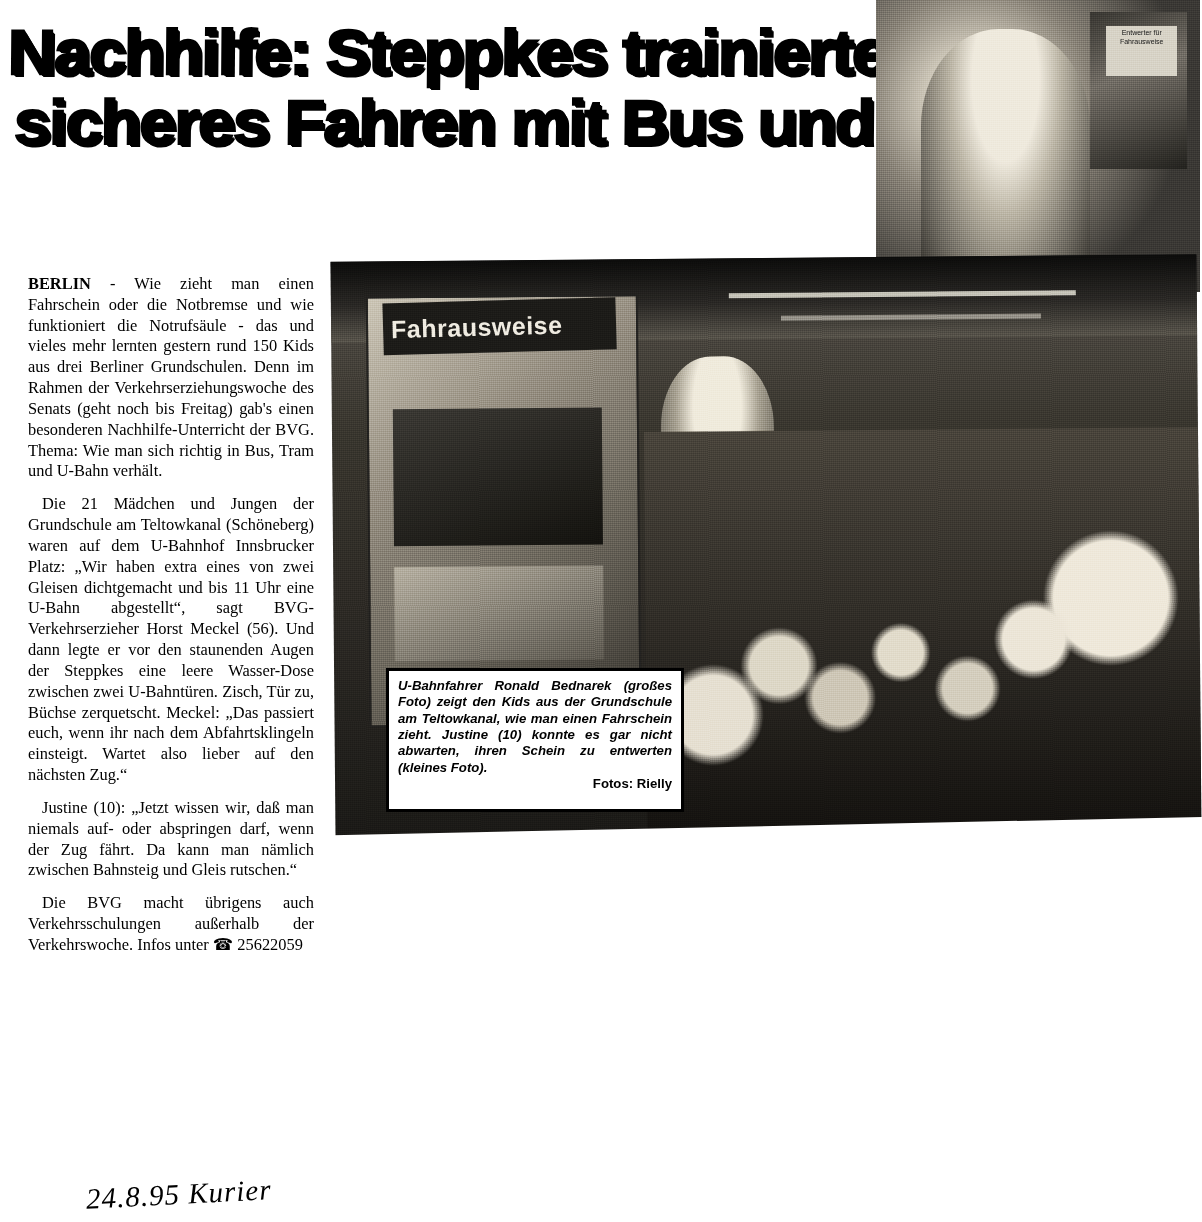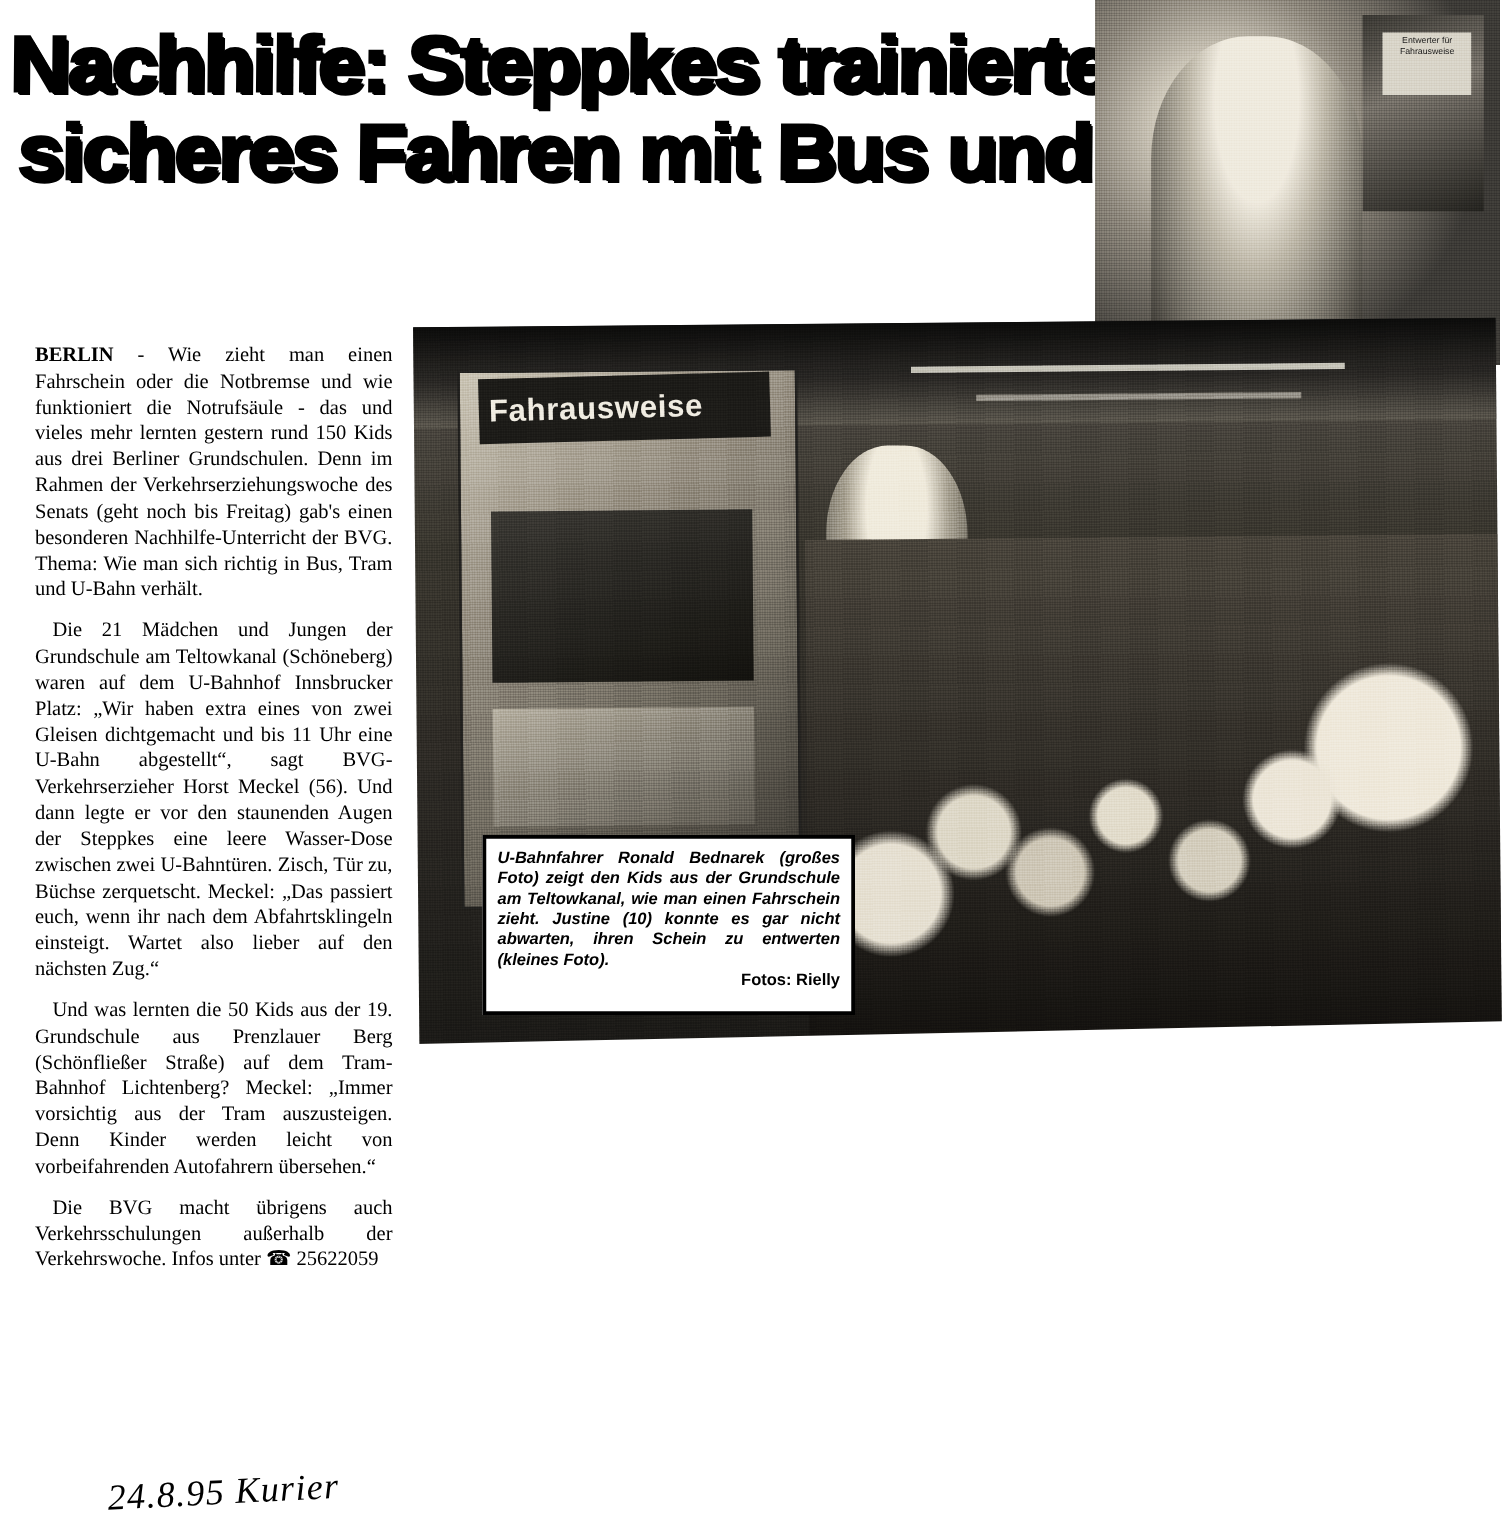--- a/index.html
+++ b/index.html
@@ -149,6 +149,7 @@
 <div id="col">
   <p class="first"><b>BERLIN</b> <span>- Wie zieht man einen Fahrschein oder die Notbremse und wie funktioniert die Notrufsäule - das und vieles mehr lernten gestern rund 150 Kids aus drei Berliner Grundschulen. Denn im Rahmen der Verkehrserziehungswoche des Senats (geht noch bis Freitag) gab's einen besonderen Nachhilfe-Unterricht der BVG. Thema: Wie man sich richtig in Bus, Tram und U-Bahn verhält.</span></p>
   <p>Die 21 Mädchen und Jungen der Grundschule am Teltowkanal (Schöneberg) waren auf dem U-Bahnhof Innsbrucker Platz: „Wir haben extra eines von zwei Gleisen dichtgemacht und bis 11 Uhr eine U-Bahn abgestellt“, sagt BVG-Verkehrserzieher Horst Meckel (56). Und dann legte er vor den staunenden Augen der Steppkes eine leere Wasser-Dose zwischen zwei U-Bahntüren. Zisch, Tür zu, Büchse zerquetscht. Meckel: „Das passiert euch, wenn ihr nach dem Abfahrtsklingeln einsteigt. Wartet also lieber auf den nächsten Zug.“</p>
+  <p>Justine (10): „Jetzt wissen wir, daß man niemals auf- oder abspringen darf, wenn der Zug fährt. Da kann man nämlich zwischen Bahnsteig und Gleis rutschen.“</p>
   <p>Und was lernten die 50 Kids aus der 19. Grundschule aus Prenzlauer Berg (Schönfließer Straße) auf dem Tram-Bahnhof Lichtenberg? Meckel: „Immer vorsichtig aus der Tram auszusteigen. Denn Kinder werden leicht von vorbeifahrenden Autofahrern übersehen.“</p>
   <p>Die BVG macht übrigens auch Verkehrsschulungen außerhalb der Verkehrswoche. Infos unter ☎ 25622059</p>
 

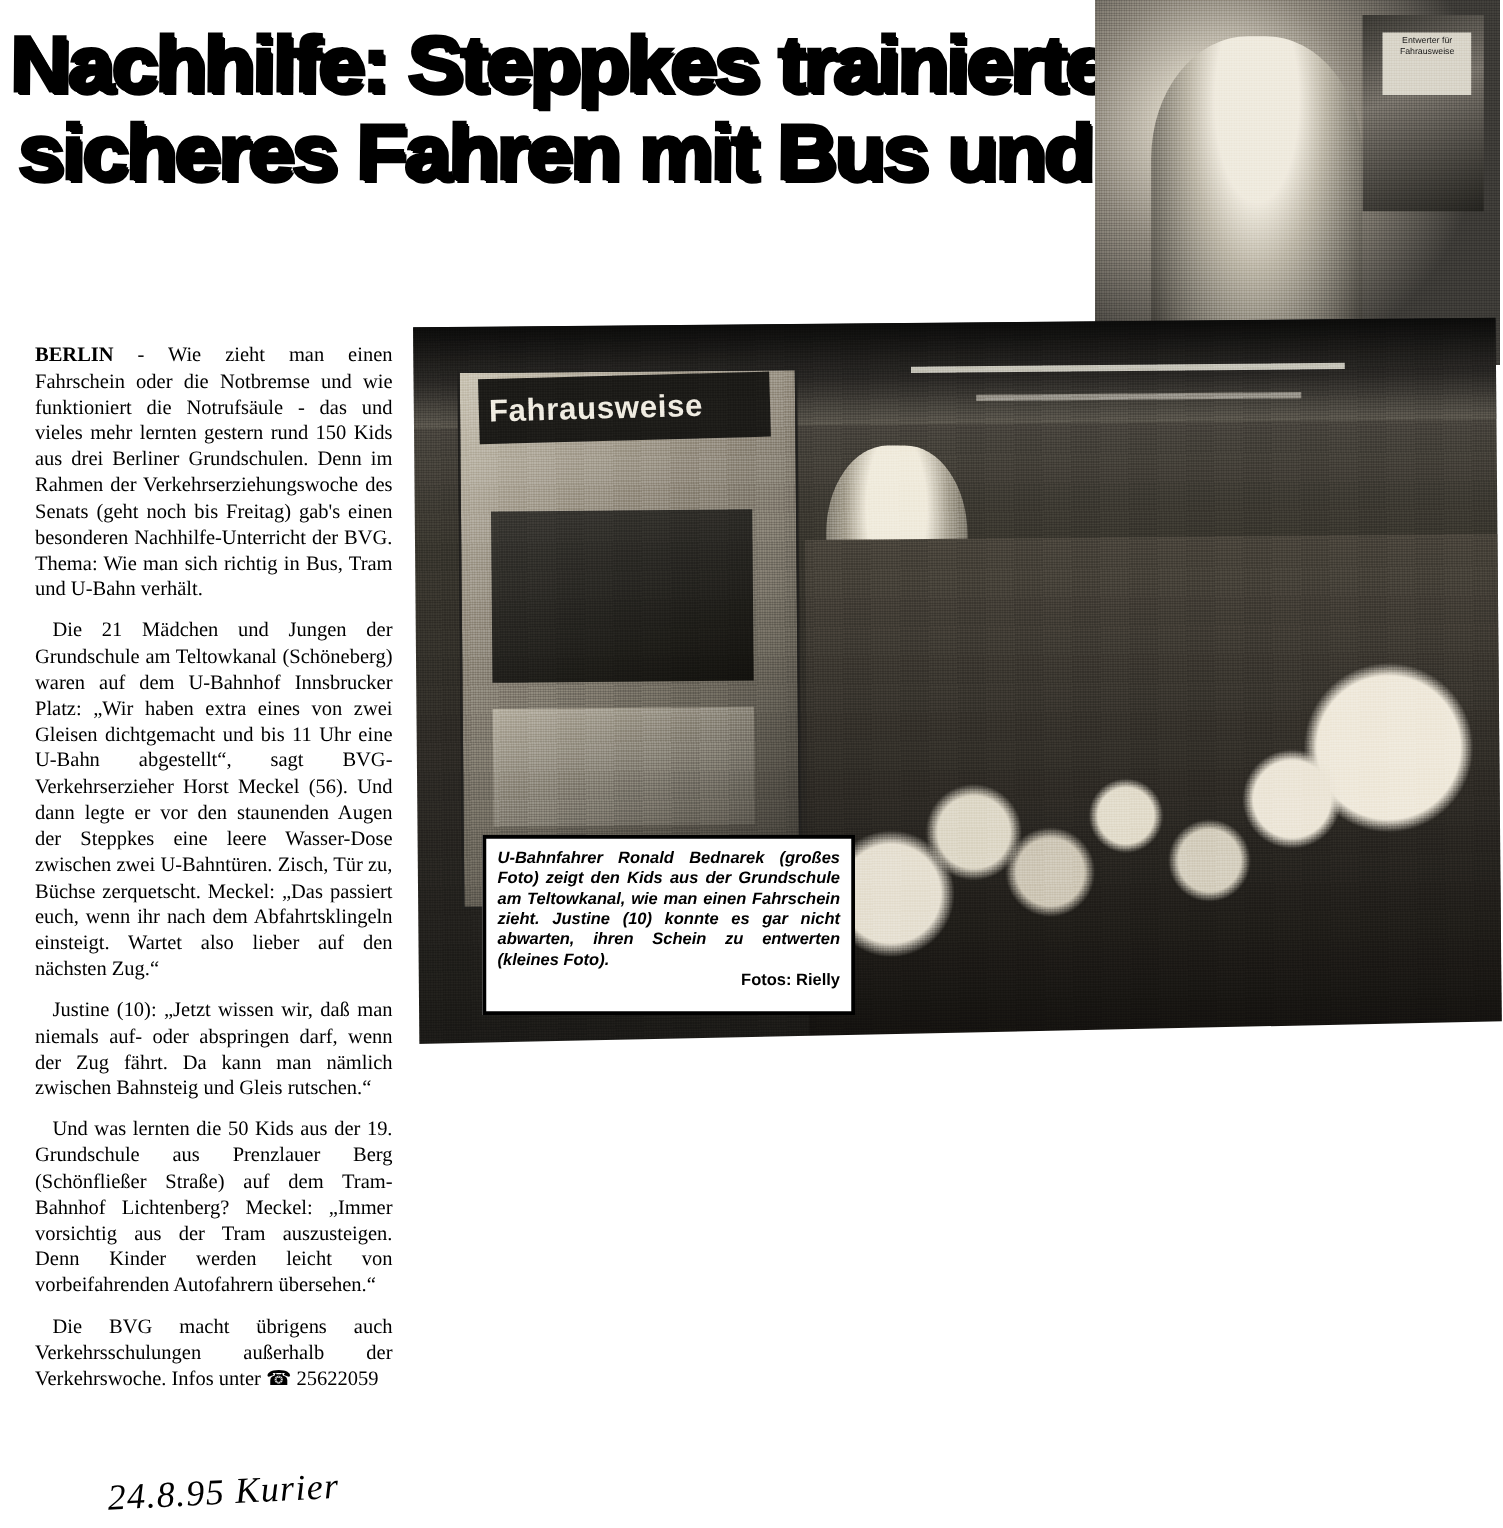--- a/index.html
+++ b/index.html
@@ -150,7 +150,6 @@
   <p class="first"><b>BERLIN</b> <span>- Wie zieht man einen Fahrschein oder die Notbremse und wie funktioniert die Notrufsäule - das und vieles mehr lernten gestern rund 150 Kids aus drei Berliner Grundschulen. Denn im Rahmen der Verkehrserziehungswoche des Senats (geht noch bis Freitag) gab's einen besonderen Nachhilfe-Unterricht der BVG. Thema: Wie man sich richtig in Bus, Tram und U-Bahn verhält.</span></p>
   <p>Die 21 Mädchen und Jungen der Grundschule am Teltowkanal (Schöneberg) waren auf dem U-Bahnhof Innsbrucker Platz: „Wir haben extra eines von zwei Gleisen dichtgemacht und bis 11 Uhr eine U-Bahn abgestellt“, sagt BVG-Verkehrserzieher Horst Meckel (56). Und dann legte er vor den staunenden Augen der Steppkes eine leere Wasser-Dose zwischen zwei U-Bahntüren. Zisch, Tür zu, Büchse zerquetscht. Meckel: „Das passiert euch, wenn ihr nach dem Abfahrtsklingeln einsteigt. Wartet also lieber auf den nächsten Zug.“</p>
   <p>Justine (10): „Jetzt wissen wir, daß man niemals auf- oder abspringen darf, wenn der Zug fährt. Da kann man nämlich zwischen Bahnsteig und Gleis rutschen.“</p>
-  <p>Und was lernten die 50 Kids aus der 19. Grundschule aus Prenzlauer Berg (Schönfließer Straße) auf dem Tram-Bahnhof Lichtenberg? Meckel: „Immer vorsichtig aus der Tram auszusteigen. Denn Kinder werden leicht von vorbeifahrenden Autofahrern übersehen.“</p>
   <p>Die BVG macht übrigens auch Verkehrsschulungen außerhalb der Verkehrswoche. Infos unter ☎ 25622059</p>
 
 </div>

